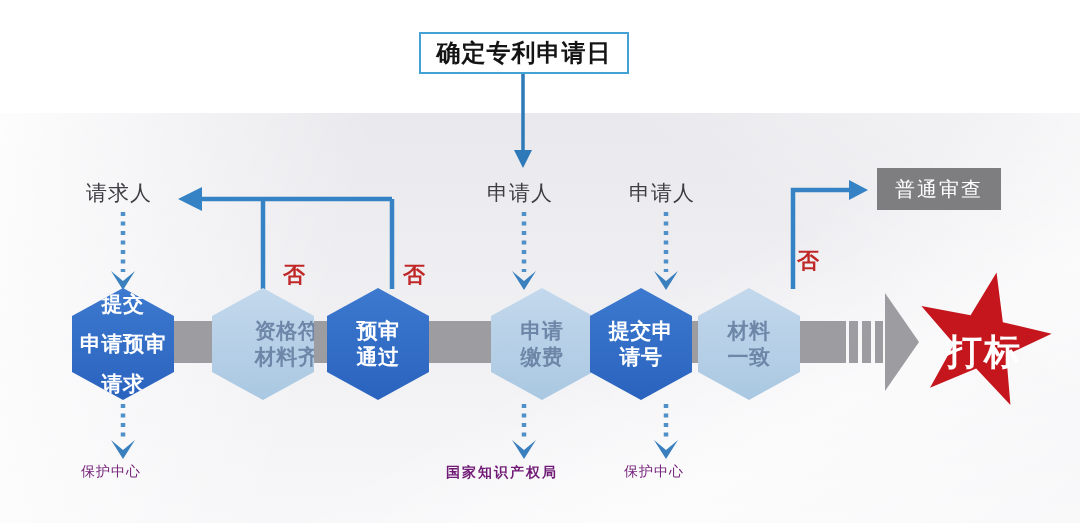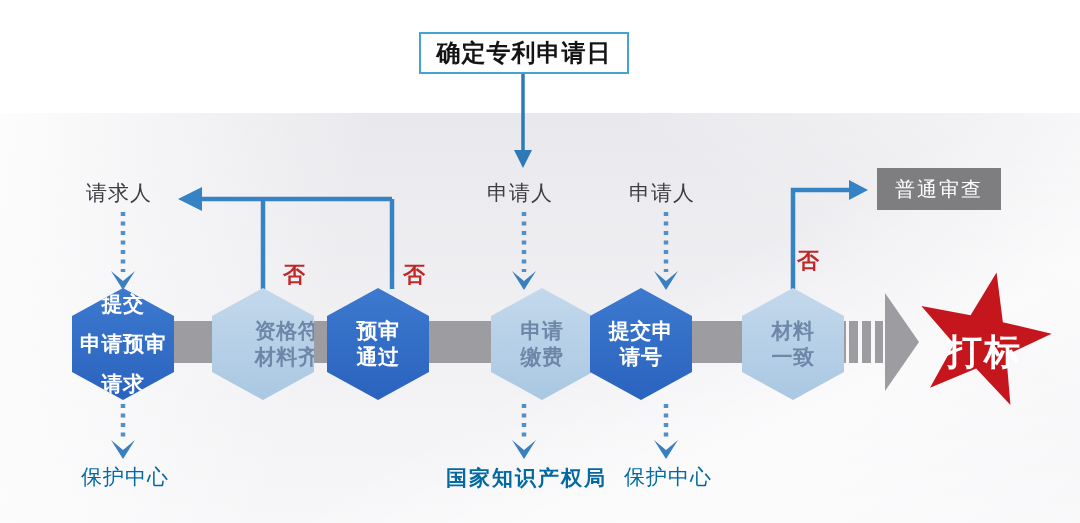--- a/index.html
+++ b/index.html
@@ -130,7 +130,7 @@
     <span>提交申</span>
     <span>请号</span>
   </div>
-  <div class="hex light" style="left:742px;">
+  <div class="hex light" style="left:698px;">
     <span>材料</span>
     <span>一致</span>
   </div>

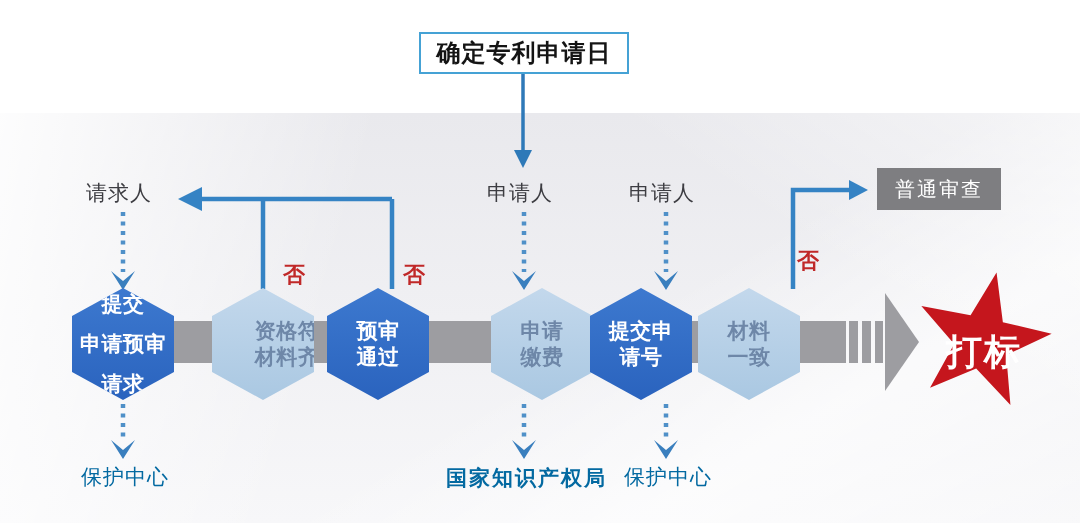--- a/index.html
+++ b/index.html
@@ -23,7 +23,7 @@
   }
 
   .lbl { position: absolute; font-size: 21px; color: #3d3d42; letter-spacing: 1px; white-space: nowrap; }
-  .dest { position: absolute; font-size: 21px; color: #0369a1; letter-spacing: 1px; white-space: nowrap; }
+  .dest { position: absolute; font-size: 14px; color: #701a75; letter-spacing: 1px; white-space: nowrap; }
 
   .exam-box {
     position: absolute; left: 877px; top: 168px; width: 124px; height: 42px;

